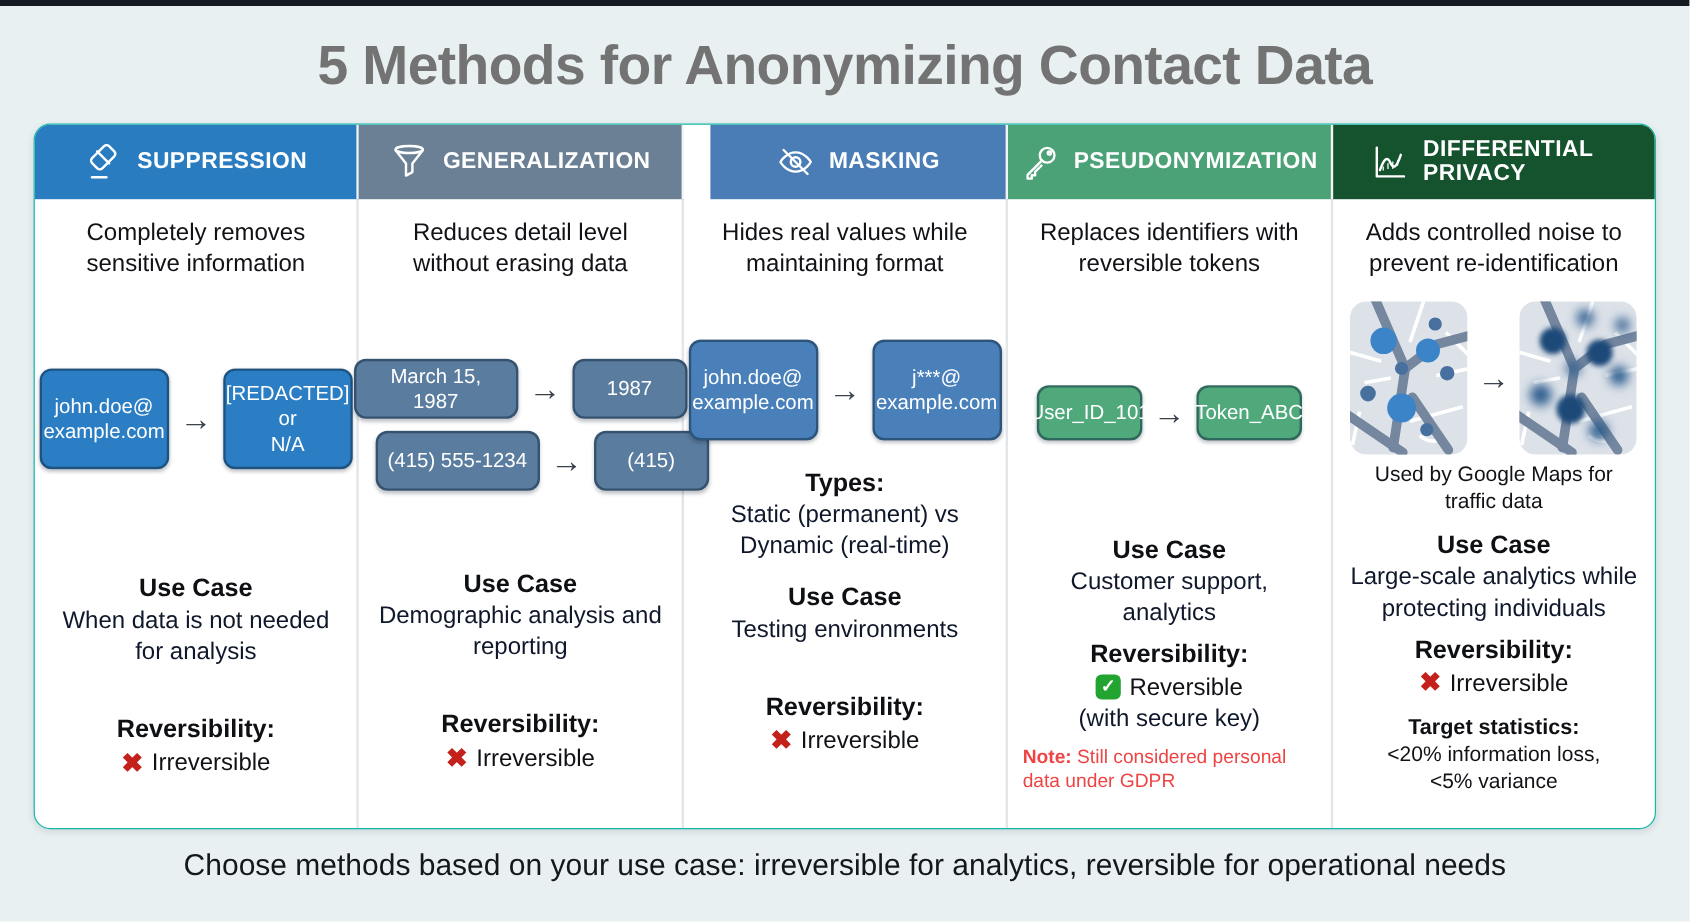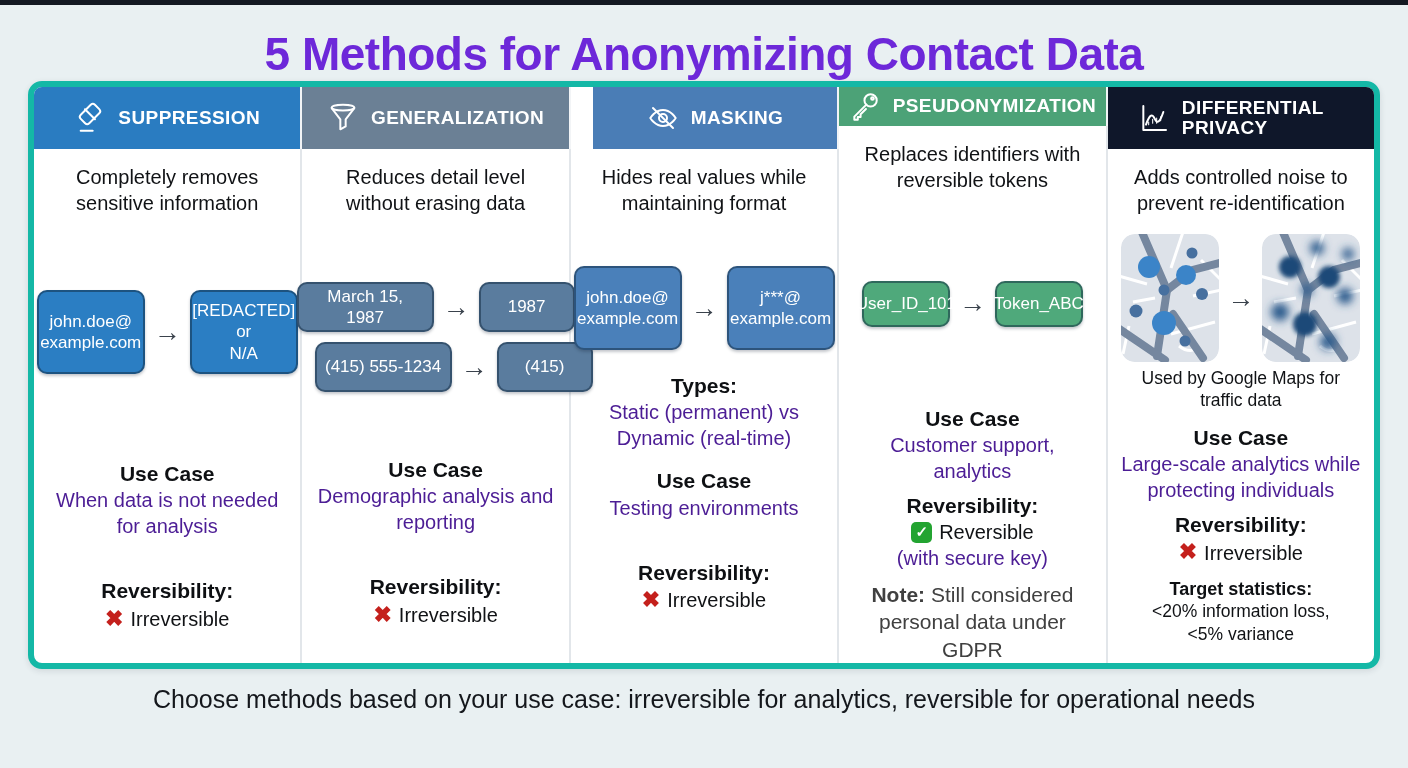--- a/index.html
+++ b/index.html
@@ -15,9 +15,10 @@
     text-align:center;
     font-size:46px;
     font-weight:bold;
-    color:#6d28d9;
+    color:#737373;
     letter-spacing:-0.5px;
     margin-top:22px;
+    margin-bottom:22px;
   }
   .card {
     margin:0 28px;

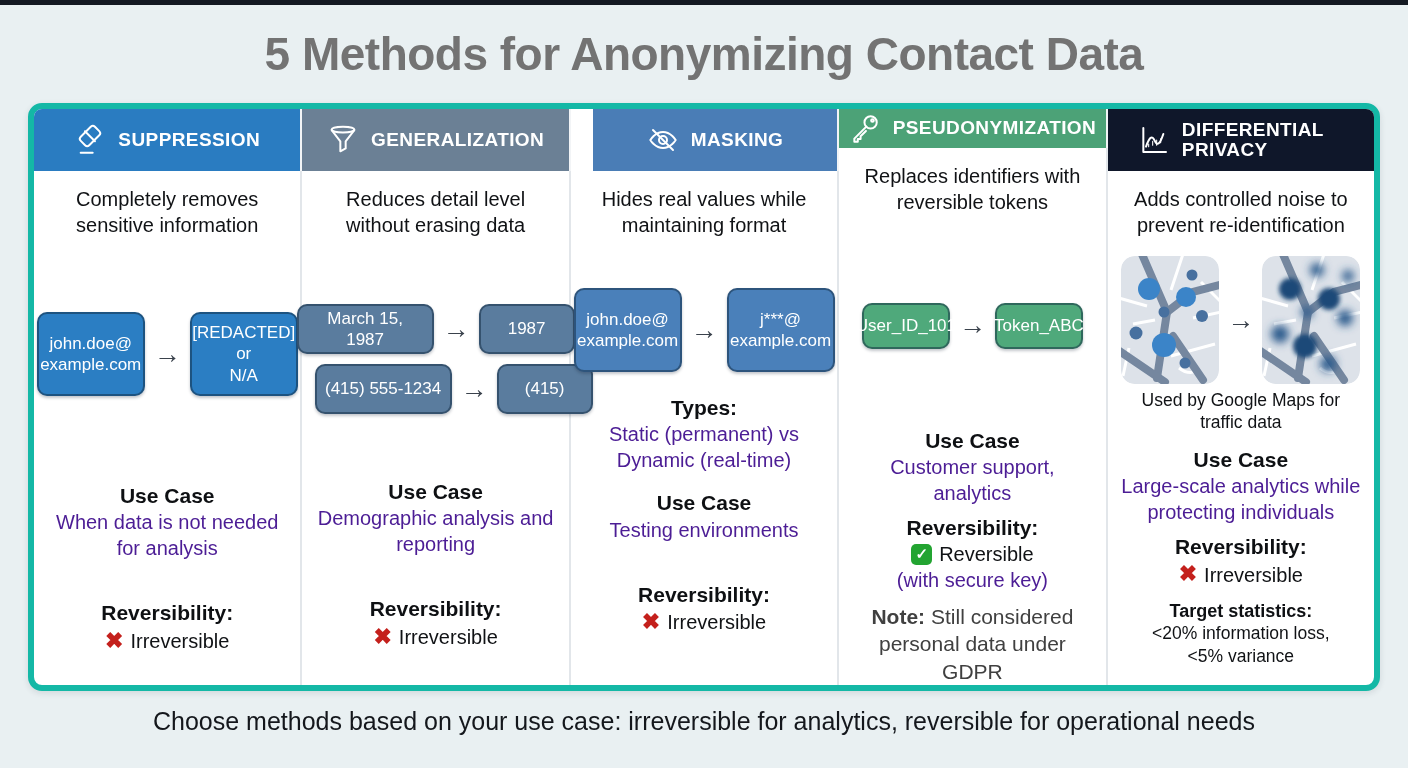--- a/index.html
+++ b/index.html
@@ -24,7 +24,7 @@
     margin:0 28px;
     height:588px;
     background:#ffffff;
-    border:6px solid #14b8a6;
+    border:1px solid #14b8a6;
     border-radius:14px;
     display:flex;
     overflow:hidden;

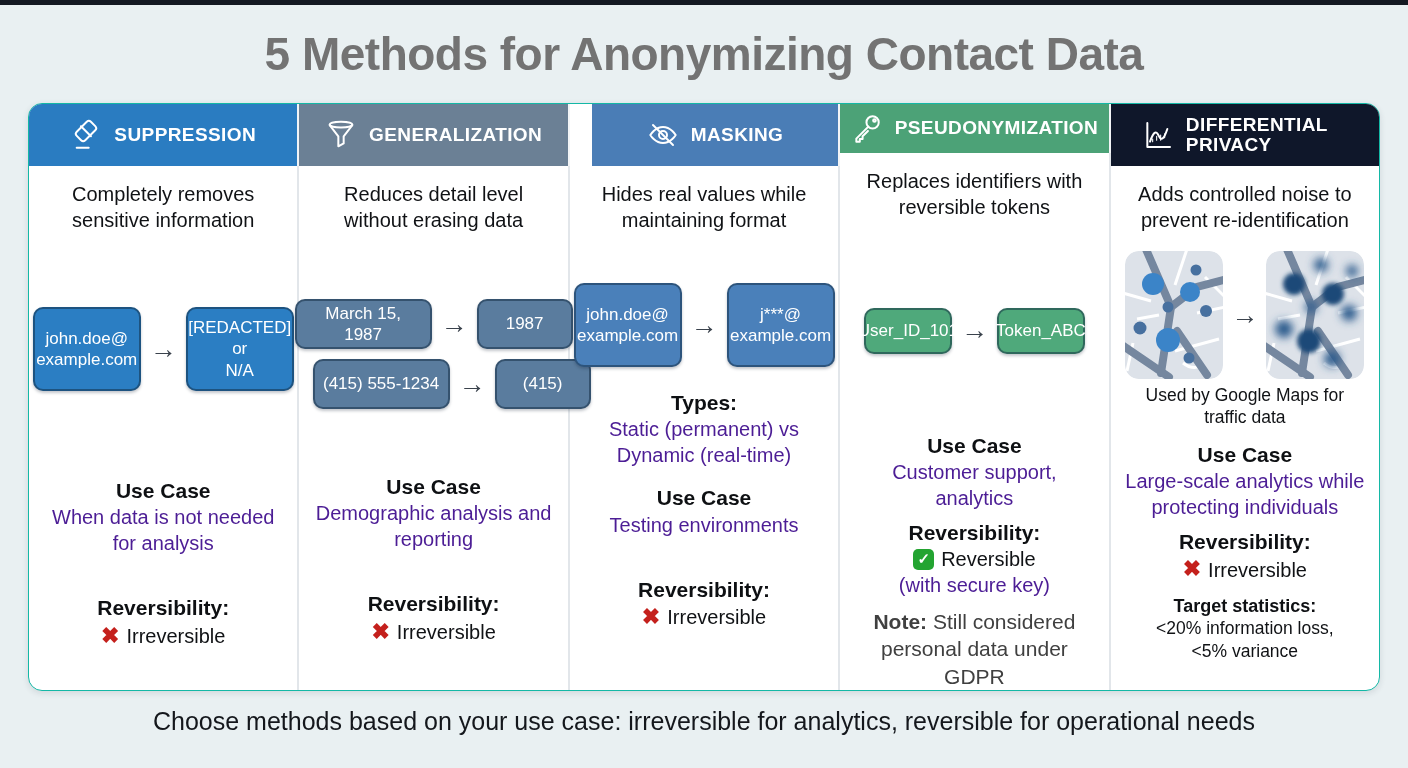--- a/index.html
+++ b/index.html
@@ -277,7 +277,7 @@
   </section>
 
   <section class="col c5">
-    <header class="col-header" style="background-color: #0f172a; padding-left: 24px;">
+    <header class="col-header" style="background-color: #14532d; padding-left: 24px;">
       <span class="hicon">
         <svg viewBox="0 0 24 24" fill="none" stroke="#fff" stroke-width="1.5" stroke-linecap="round" stroke-linejoin="round">
           <path d="M4 3v18h17"></path>

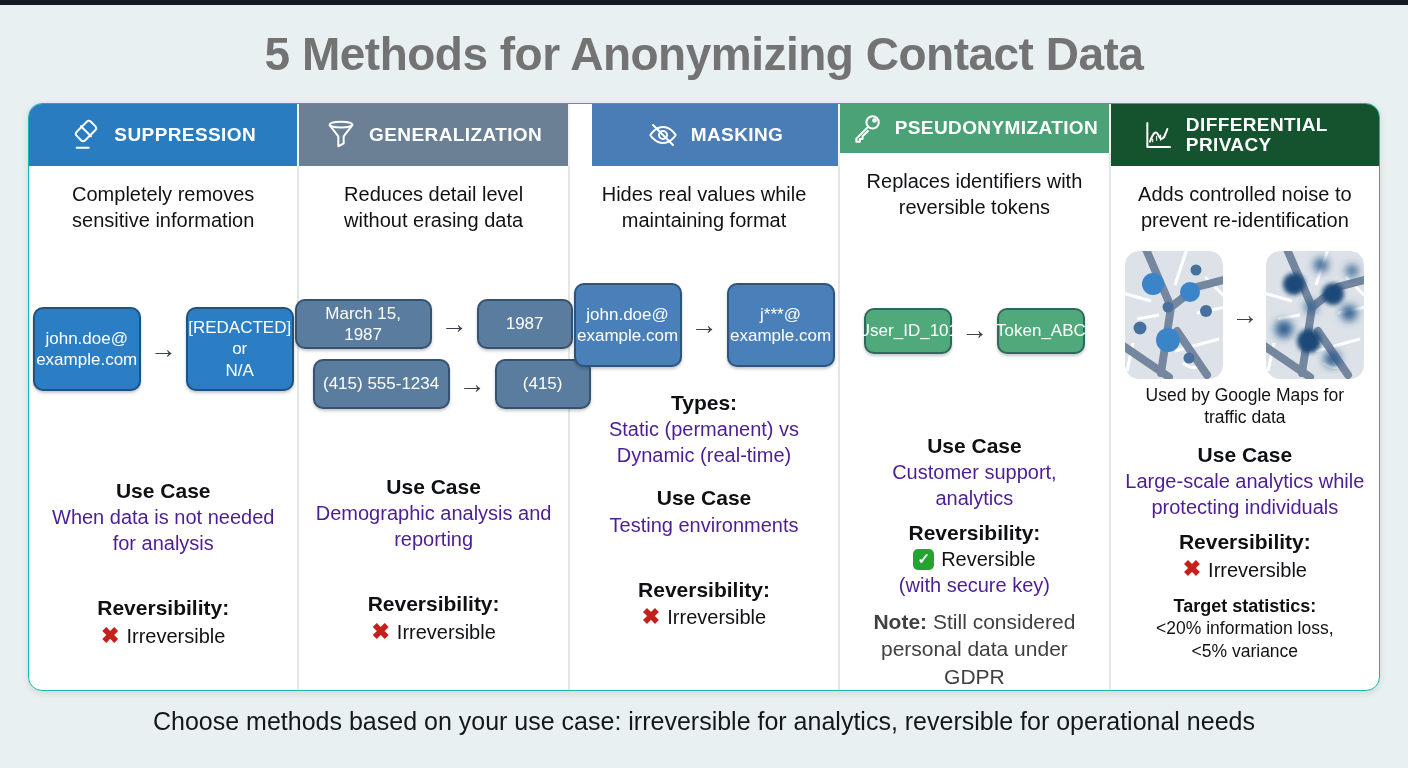--- a/index.html
+++ b/index.html
@@ -78,7 +78,7 @@
   .b-short2 { width:96px; height:50px; }
   .b-med { width:88px; height:46px; }
   .uc-label, .rev-label, .types-label { font-weight:bold; font-size:21px; color:#0e1013; text-align:center; line-height:1.3; }
-  .uc-text, .types-text, .rev-detail { font-size:20px; color:#4c1d95; text-align:center; line-height:1.3; white-space:pre-line; max-width:246px; }
+  .uc-text, .types-text, .rev-detail { font-size:20px; color:#0f172a; text-align:center; line-height:1.3; white-space:pre-line; max-width:246px; }
   .rev-line { display:flex; align-items:center; justify-content:center; gap:7px; font-size:20px; color:#101215; line-height:1.3; }
   .x-mark { color:#c4201c; font-size:22px; font-weight:bold; }
   .check-mark {

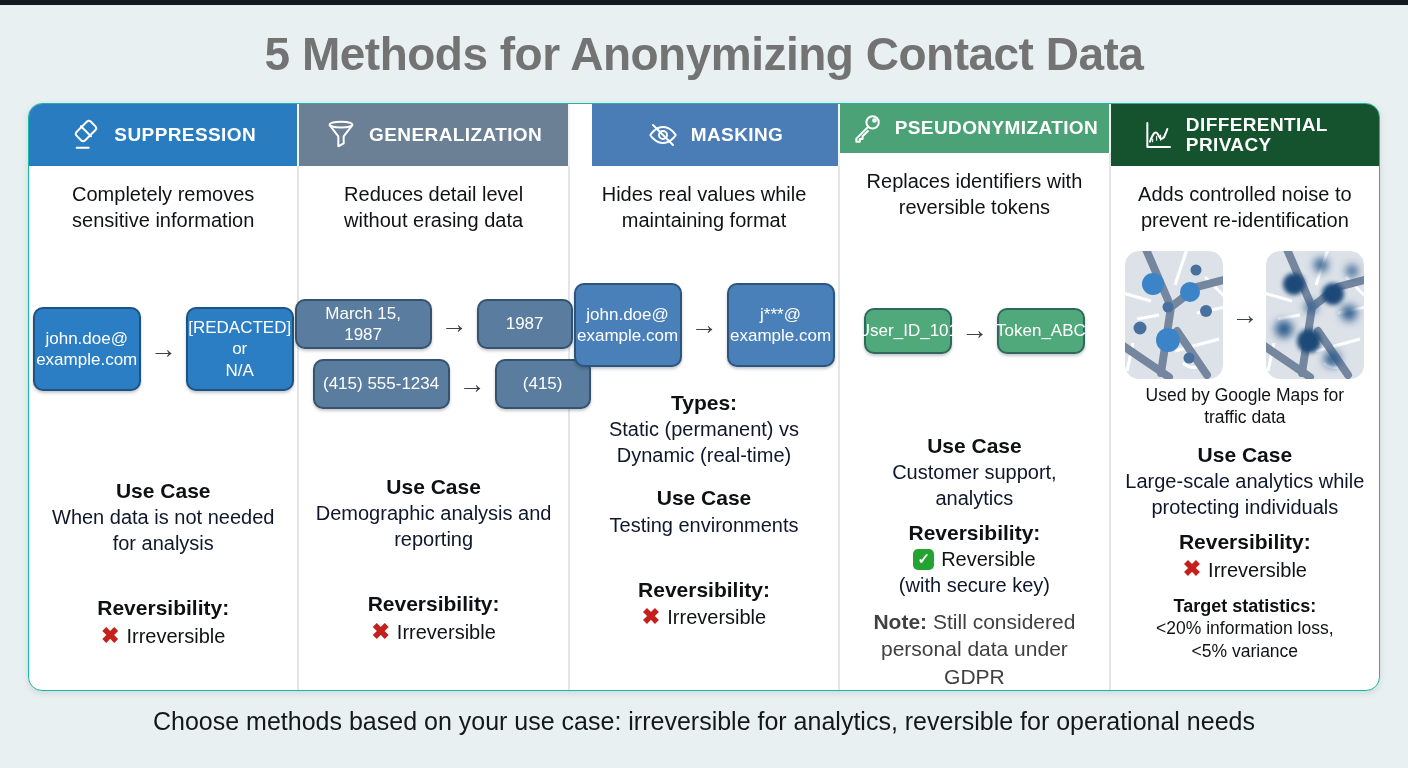--- a/index.html
+++ b/index.html
@@ -86,7 +86,7 @@
     width:21px; height:21px; background:#23a431; border-radius:5px;
     color:#fff; font-size:15px; font-weight:bold;
   }
-  .note { font-size:21px; color:#404040; text-align:center; line-height:1.3; max-width:250px; }
+  .note { font-size:16px; color:#ef4444; line-height:1.3; max-width:250px; }
   .note b { font-weight:bold; }
   .caption { font-size:17.5px; color:#101215; text-align:center; line-height:1.25; max-width:220px; }
   .target-label { font-weight:bold; font-size:18px; color:#0e1013; text-align:center; }

